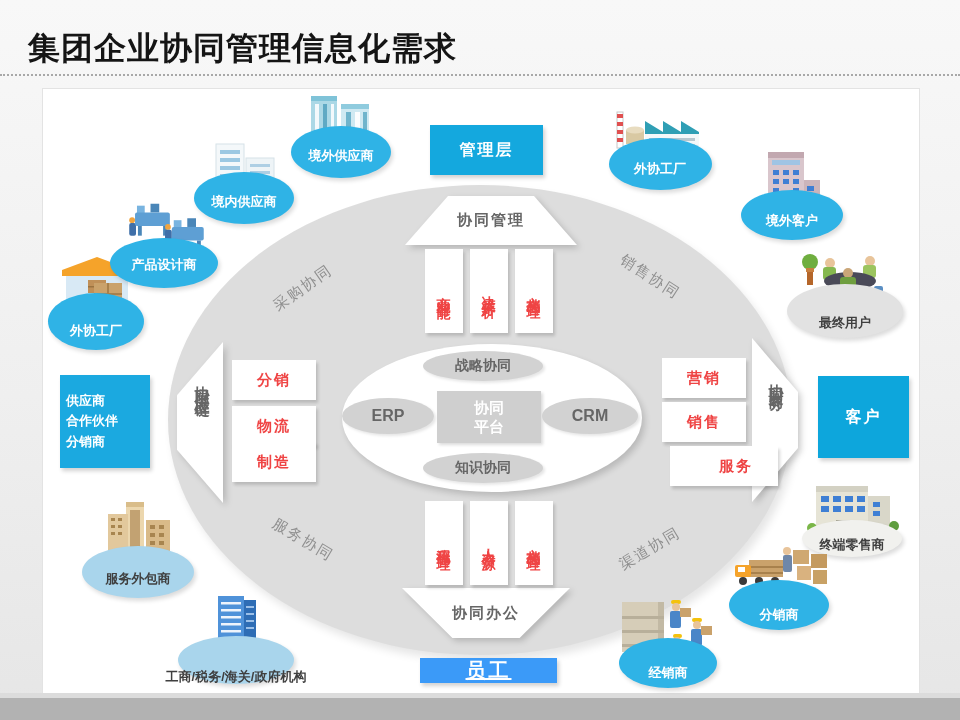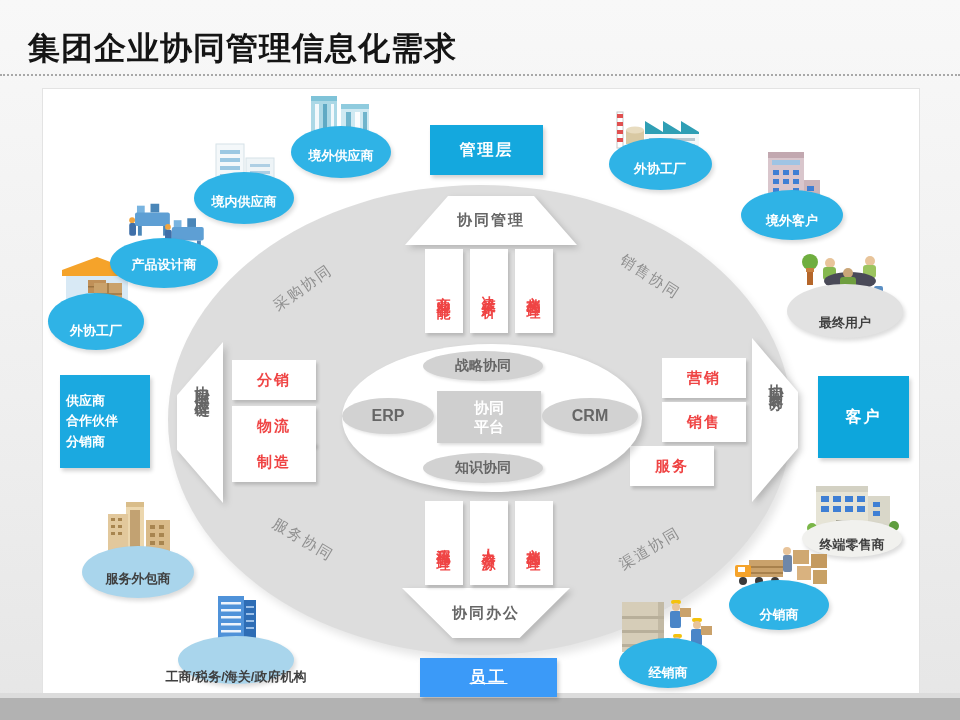--- a/index.html
+++ b/index.html
@@ -52,7 +52,7 @@
   .vb4{left:425px;top:501px;} .vb5{left:470px;top:501px;} .vb6{left:515px;top:501px;}
   .hbox{width:84px;height:40px;font-size:15px;letter-spacing:2px;}
   .hb1{left:232px;top:360px;} .hb2{left:232px;top:406px;} .hb3{left:232px;top:442px;text-align:right;}
-  .hb4{left:662px;top:358px;} .hb5{left:662px;top:402px;} .hb6{left:630px;top:446px;}
+  .hb4{left:662px;top:358px;} .hb5{left:662px;top:402px;} .hb6{left:670px;top:446px;padding-left:24px;}
   
   .quad{color:#8f8f8f;font-size:15px;letter-spacing:2px;white-space:nowrap;transform-origin:center;}
   .q-tl{left:303px;top:288px;transform:translate(-50%,-50%) rotate(-35deg);}

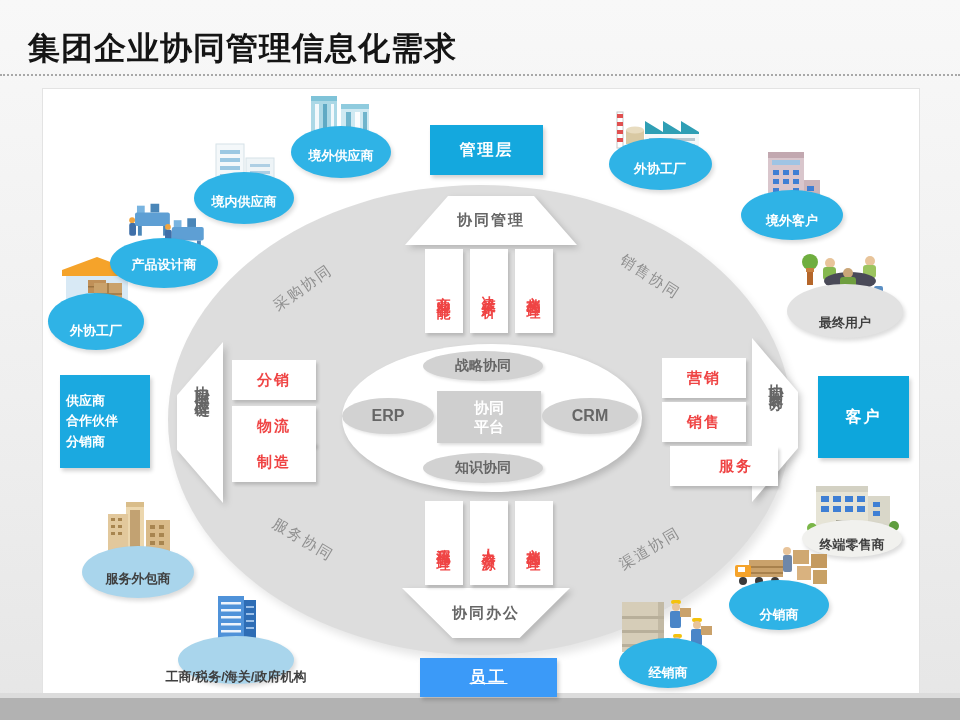--- a/index.html
+++ b/index.html
@@ -62,7 +62,7 @@
   
   .bbox{display:flex;align-items:center;justify-content:center;color:#fff;font-weight:bold;box-shadow:2px 3px 4px rgba(0,0,0,.18);}
   .bbox-top{left:430px;top:125px;width:113px;height:50px;background:#14a8de;font-size:16px;letter-spacing:2px;}
-  .bbox-bottom{left:420px;top:658px;width:137px;height:39px;background:#3b9af8;font-size:16px;letter-spacing:3px;text-decoration:underline;}
+  .bbox-bottom{left:420px;top:658px;width:137px;height:25px;background:#3b9af8;font-size:20px;letter-spacing:3px;text-decoration:underline;}
   .bbox-right{left:818px;top:376px;width:91px;height:82px;background:#0da6dc;font-size:16px;letter-spacing:2px;}
   .bbox-left{left:60px;top:375px;width:90px;height:93px;background:#1ba9e0;font-size:13px;
        justify-content:flex-start;padding-left:6px;box-sizing:border-box;text-align:left;white-space:pre-line;line-height:1.55;}

